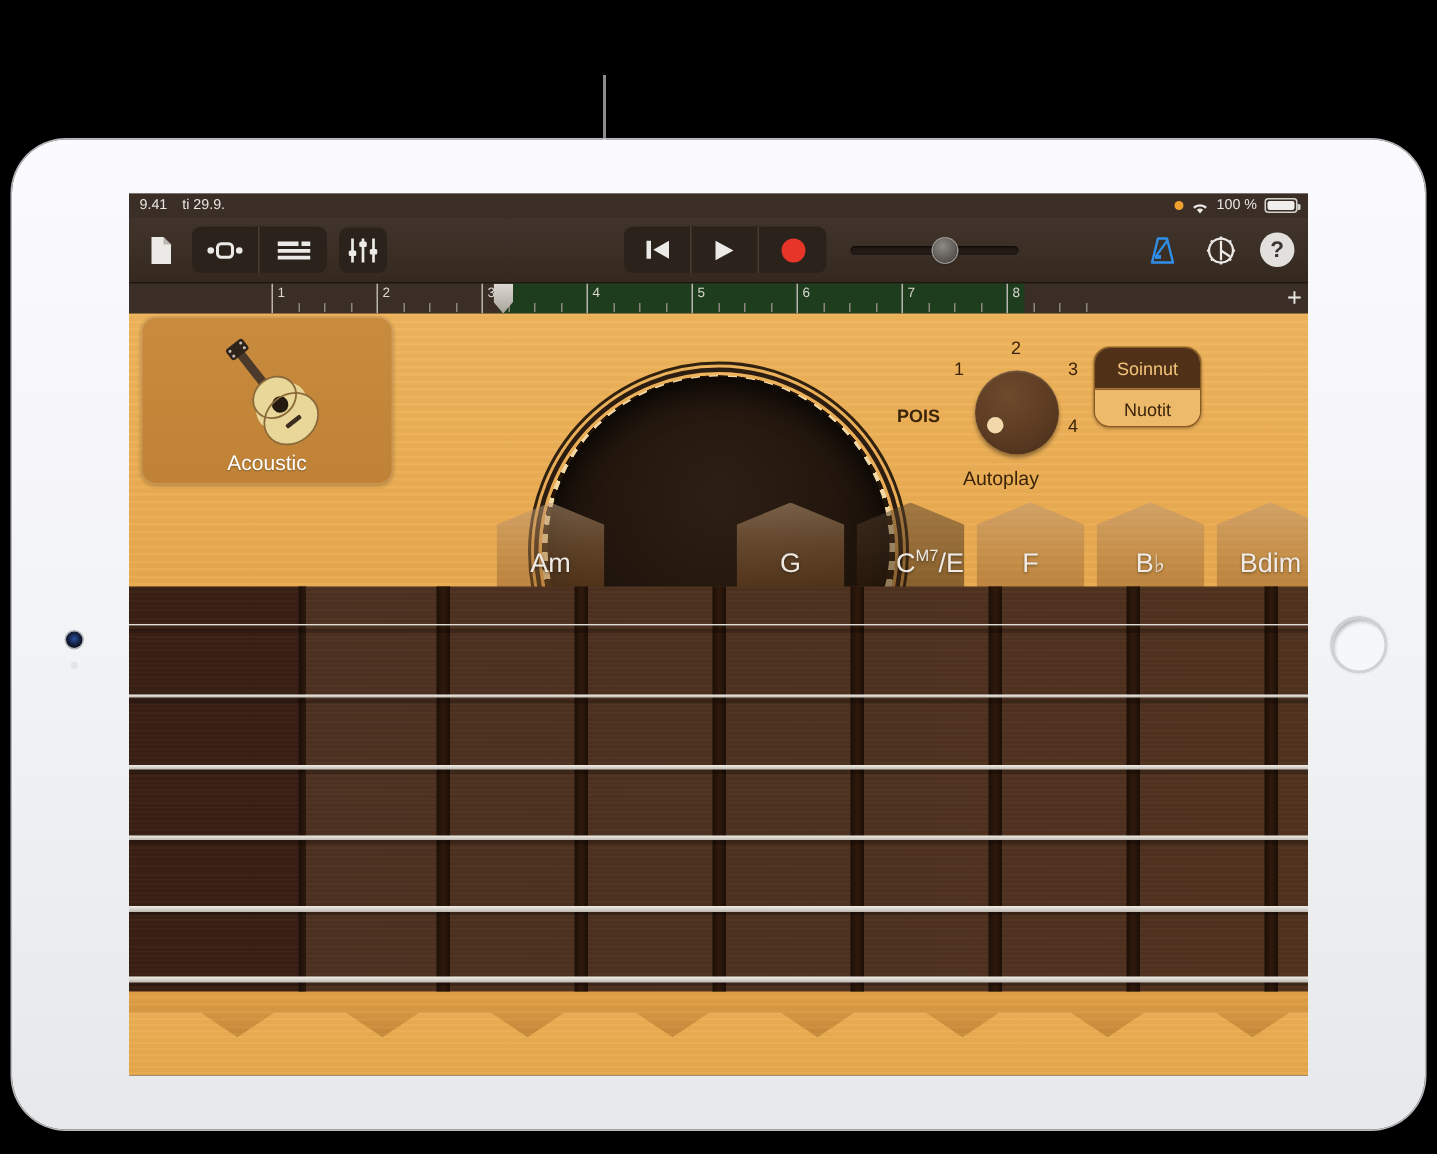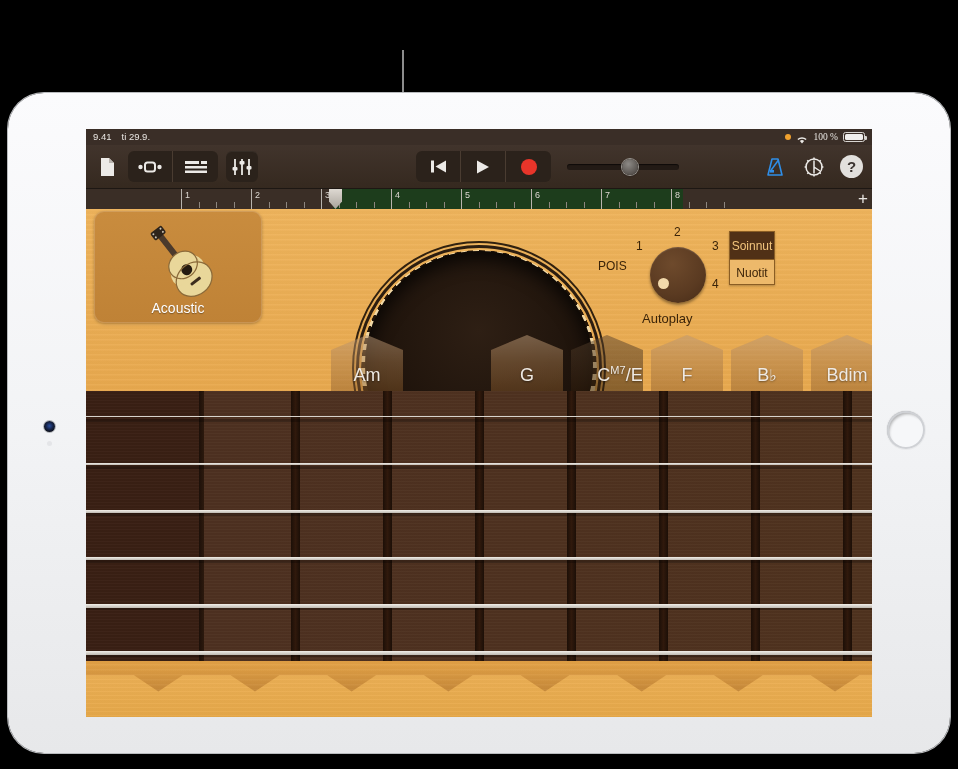--- a/index.html
+++ b/index.html
@@ -57,7 +57,7 @@
     font-size: 9.5px; line-height: 16px;
   }
   .sb-left { position: absolute; left: 7px; top: 0; display: flex; gap: 10px; }
-  .sb-right { position: absolute; right: 7px; top: 0; display: flex; align-items: center; gap: 5px; font-family: Liberation Serif, serif; }
+  .sb-right { position: absolute; right: 7px; top: 0; display: flex; align-items: center; gap: 5px; }
   .sb-orange-dot { width: 6px; height: 6px; border-radius: 50%; background: #f0a12e; display: inline-block; }
   .sb-wifi { width: 12px; height: 9px; position: relative; display: inline-block; }
   .sb-batt { width: 22px; height: 10px; border: 1px solid #d8d5d1; border-radius: 2.5px; position: relative; display:inline-block; }

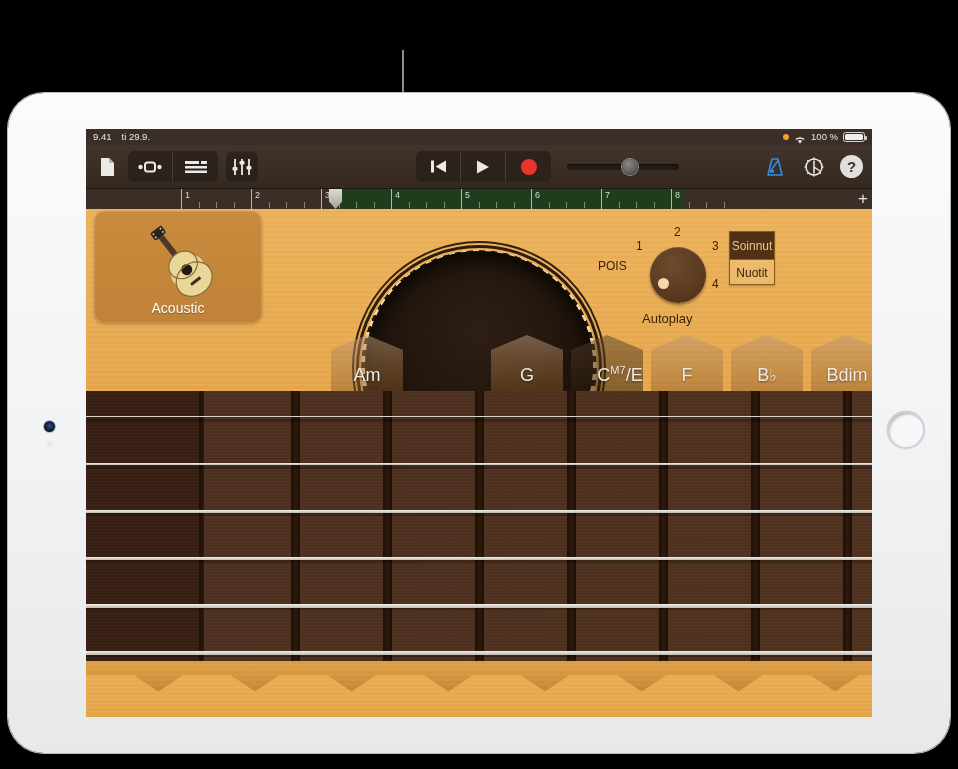--- a/index.html
+++ b/index.html
@@ -166,8 +166,8 @@
   .ap-title { position: absolute; left: 10px; top: 84px; font-size: 13px; color: #3b2409; }
 
   .modebtns {
-    position: absolute; left: 643px; top: 22px; width: 46px; height: 54px;
-    border: 1px solid #8a5d24; border-radius: 0; overflow: hidden;
+    position: absolute; left: 643px; top: 22px; width: 72px; height: 54px;
+    border: 1px solid #8a5d24; border-radius: 11px; overflow: hidden;
     box-shadow: 0 1px 2px rgba(0,0,0,.25);
   }
   .modebtn { height: 27px; display:flex; align-items:center; justify-content:center; font-size: 12px; }

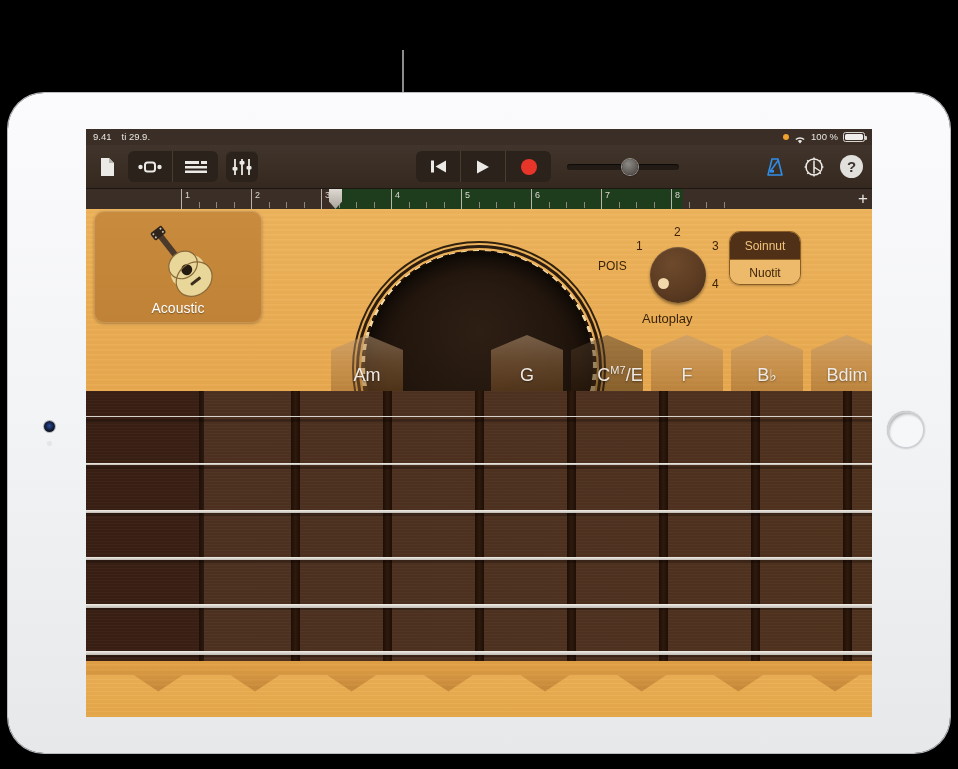--- a/index.html
+++ b/index.html
@@ -434,7 +434,7 @@
           <div class="knob">
             <div class="knob-dot"></div>
           </div>
-          <span class="ap-lbl" style="left:-34px; top:32px;">POIS</span>
+          <span class="ap-lbl" style="left:-34px; top:43px;font-weight:bold;">POIS</span>
           <span class="ap-lbl" style="left:4px; top:12px;">1</span>
           <span class="ap-lbl" style="left:42px; top:-2px;">2</span>
           <span class="ap-lbl" style="left:80px; top:12px;">3</span>

